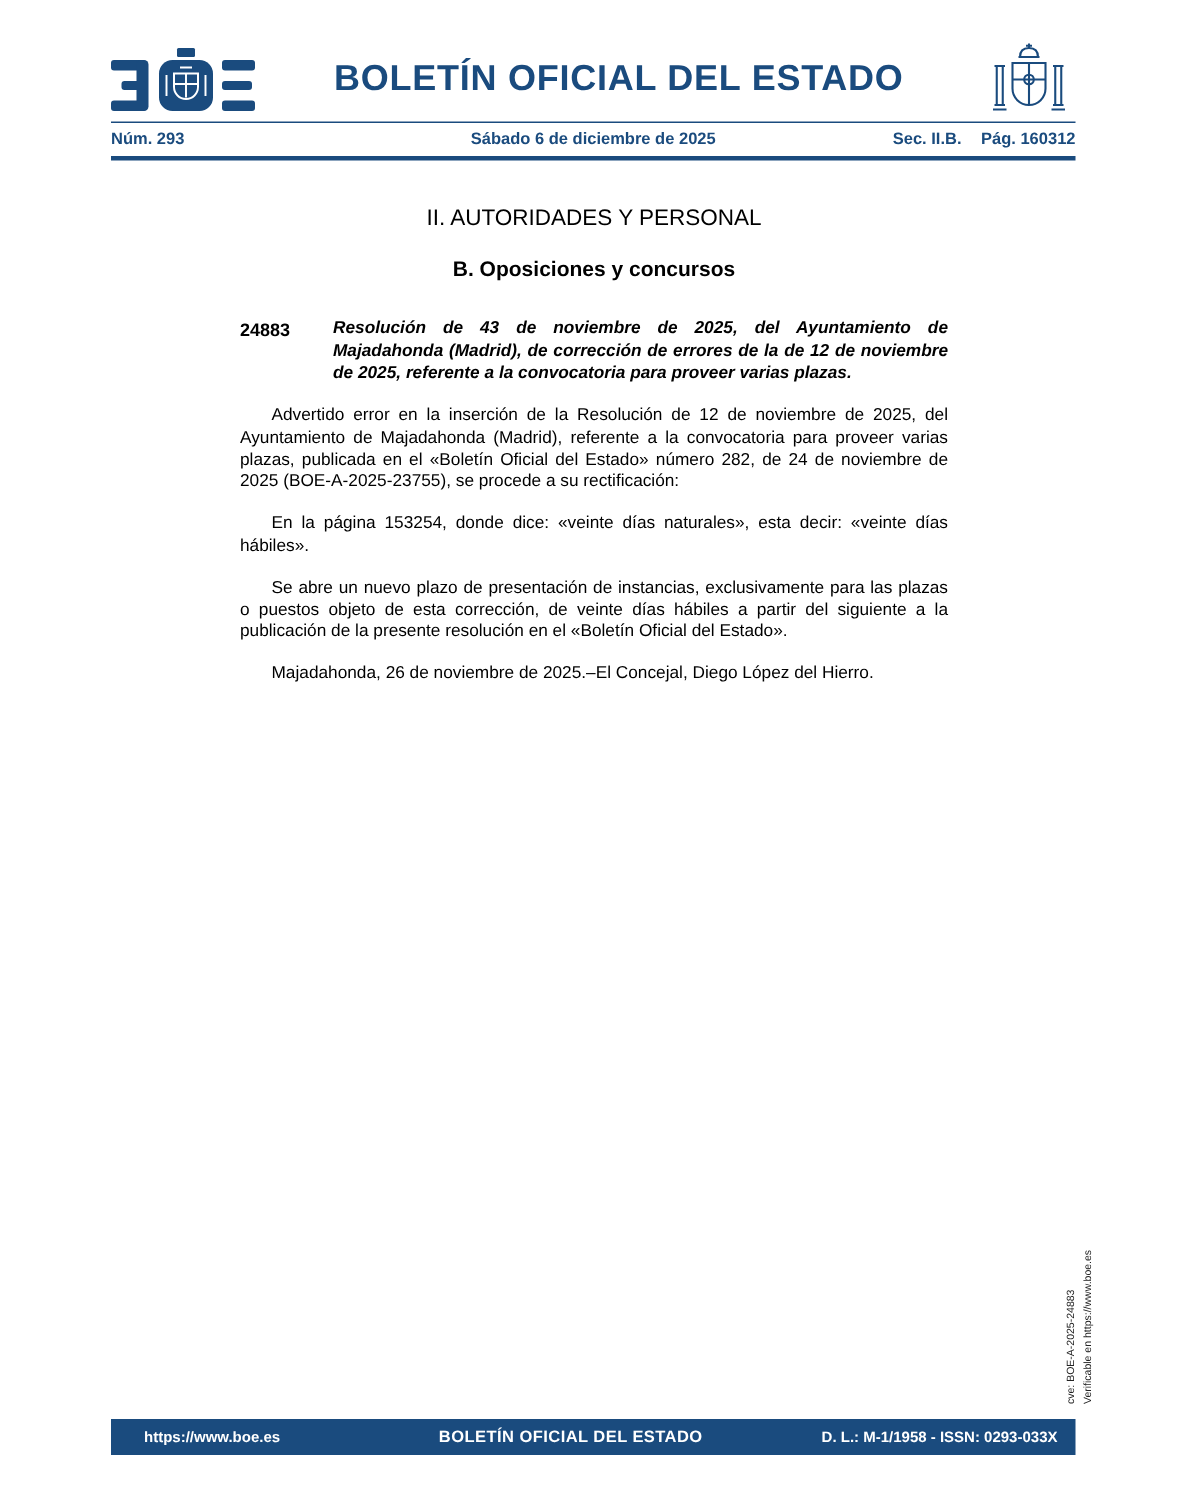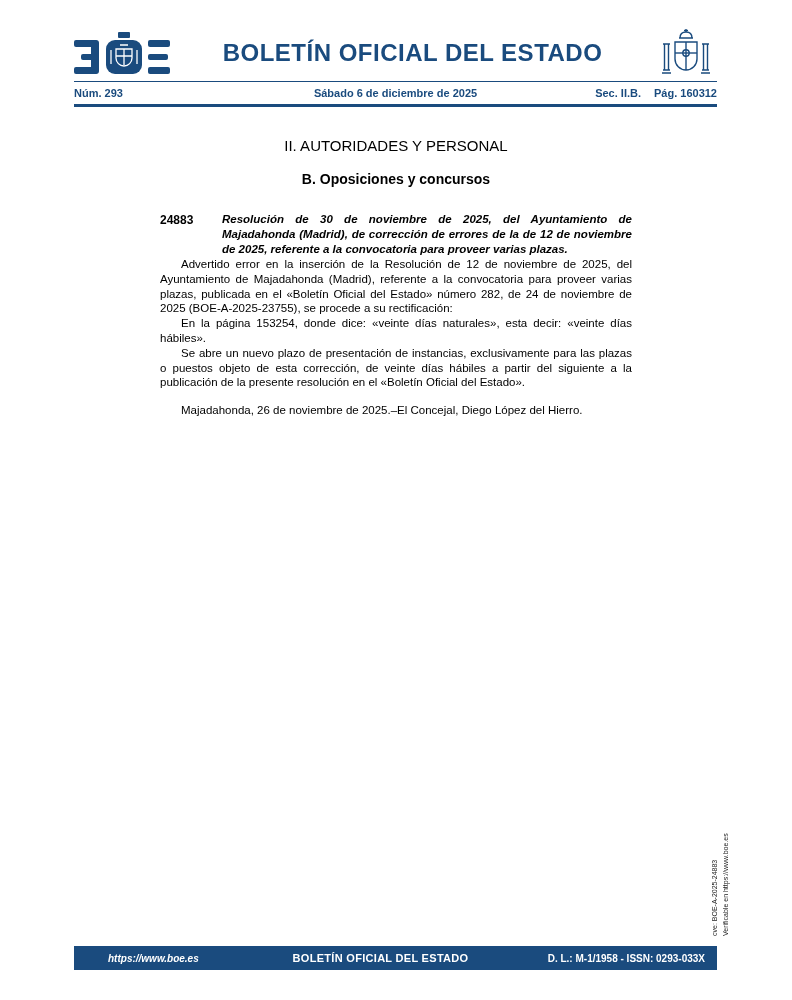--- a/index.html
+++ b/index.html
@@ -218,7 +218,7 @@
 
     <div class="item-row">
       <div class="item-number">24883</div>
-      <div class="item-summary">Resolución de 30 de noviembre de 2025, del Ayuntamiento de Majadahonda (Madrid), de corrección de errores de la de 12 de noviembre de 2025, referente a la convocatoria para proveer varias plazas.</div>
+      <div class="item-summary">Resolución de 43 de noviembre de 2025, del Ayuntamiento de Majadahonda (Madrid), de corrección de errores de la de 12 de noviembre de 2025, referente a la convocatoria para proveer varias plazas.</div>
     </div>
 
     <p class="body-paragraph">Advertido error en la inserción de la Resolución de 12 de noviembre de 2025, del Ayuntamiento de Majadahonda (Madrid), referente a la convocatoria para proveer varias plazas, publicada en el «Boletín Oficial del Estado» número 282, de 24 de noviembre de 2025 (BOE-A-2025-23755), se procede a su rectificación:</p>

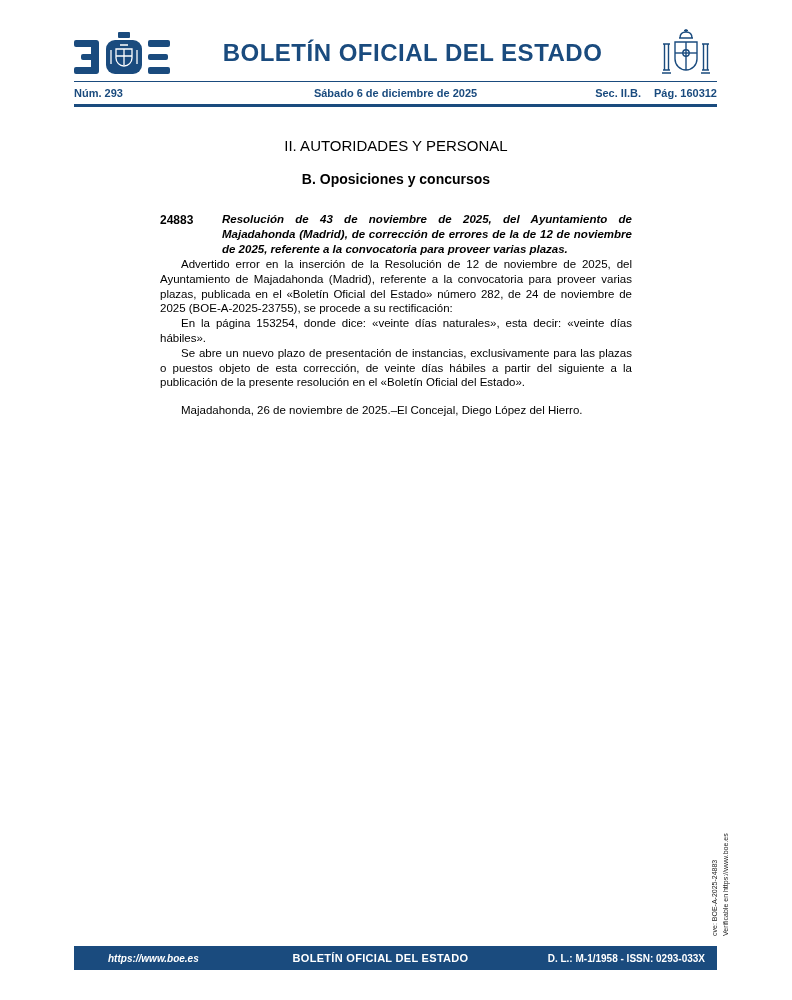--- a/index.html
+++ b/index.html
@@ -100,6 +100,7 @@
   }
 
   .body-paragraph {
+    margin-top: 13px;
     font-size: 11.5px;
     line-height: 14.8px;
     text-align: justify;

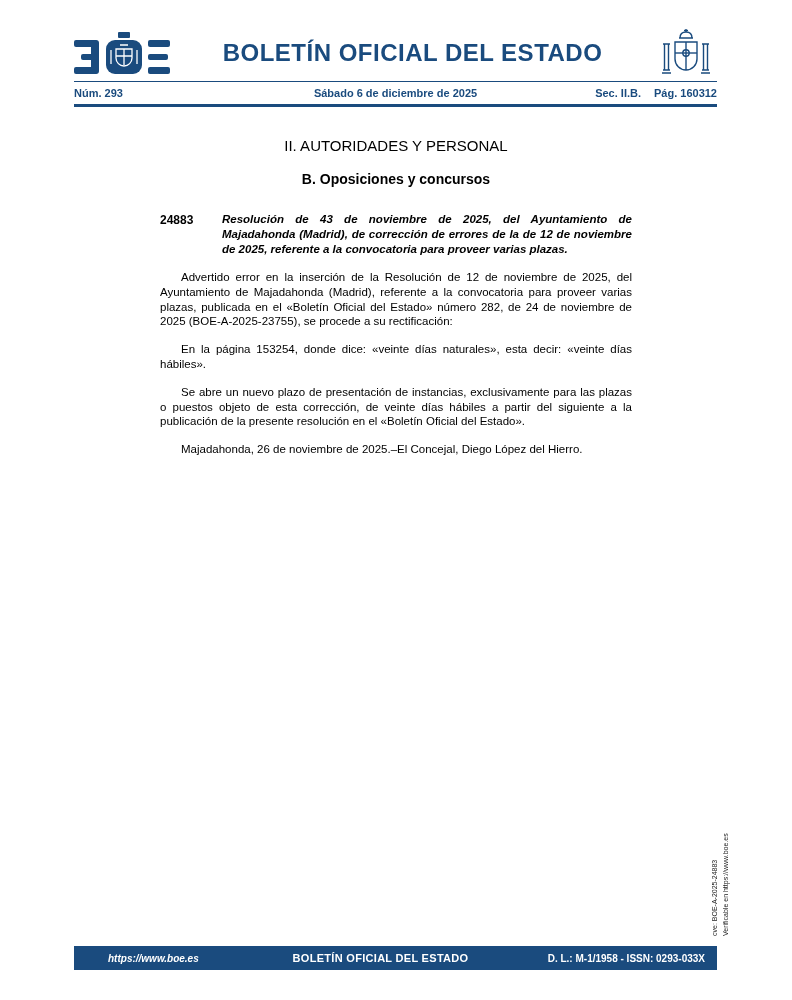--- a/index.html
+++ b/index.html
@@ -133,7 +133,7 @@
     align-items: center;
     color: #ffffff;
   }
-  .footer-url   { width: 200px; padding-left: 34px; font-size: 10px; font-weight: bold; font-style: italic; }
+  .footer-url   { width: 200px; padding-left: 22px; font-size: 10px; font-weight: bold; }
   .footer-title { flex: 1; text-align: center; font-size: 11px; font-weight: bold; letter-spacing: 0.3px; }
   .footer-legal { width: 230px; text-align: right; padding-right: 12px; font-size: 10px; font-weight: bold; }
 </style>

